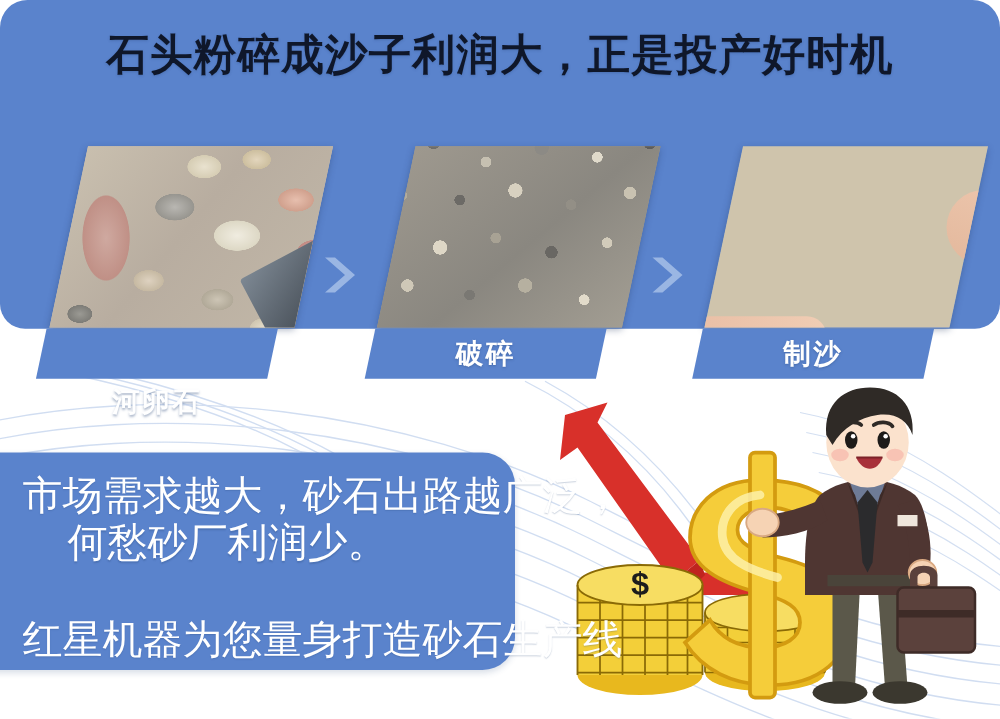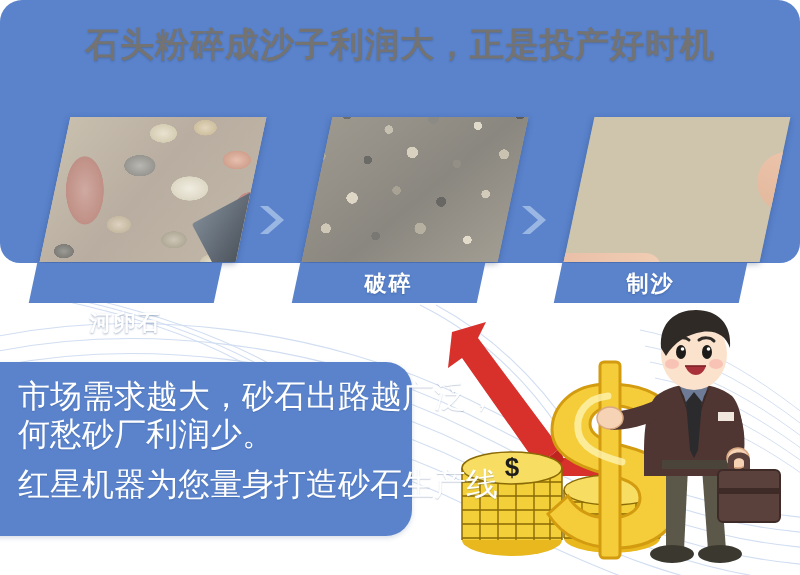--- a/index.html
+++ b/index.html
@@ -22,7 +22,7 @@
   .banner-title{
     position:absolute;left:0;top:22px;width:800px;
     text-align:center;
-    color:#737373;
+    color:#0f172a;
     font-size:34px;
     font-weight:bold;
     letter-spacing:1px;

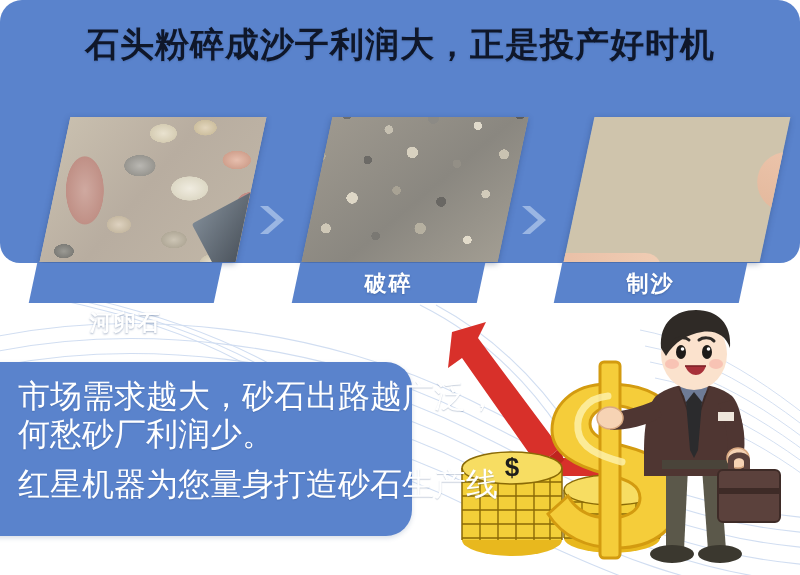--- a/index.html
+++ b/index.html
@@ -189,7 +189,7 @@
     text-shadow:0 1px 1px rgba(40,70,120,.25);
   }
   #copy-l1{top:378px;}
-  #copy-l2{top:416px;}
+  #copy-l2{top:416px;margin-left:36px;}
   #copy-l3{top:466px;}
 
   

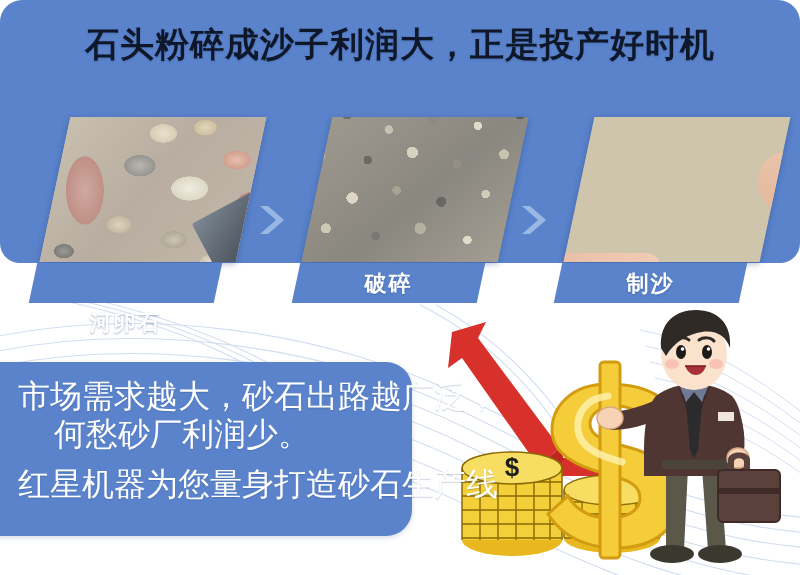--- a/index.html
+++ b/index.html
@@ -190,7 +190,7 @@
   }
   #copy-l1{top:378px;}
   #copy-l2{top:416px;margin-left:36px;}
-  #copy-l3{top:466px;}
+  #copy-l3{top:496px;font-family:Liberation Mono, monospace;}
 
   
   .art{position:absolute;left:440px;top:300px;width:360px;height:275px;}

